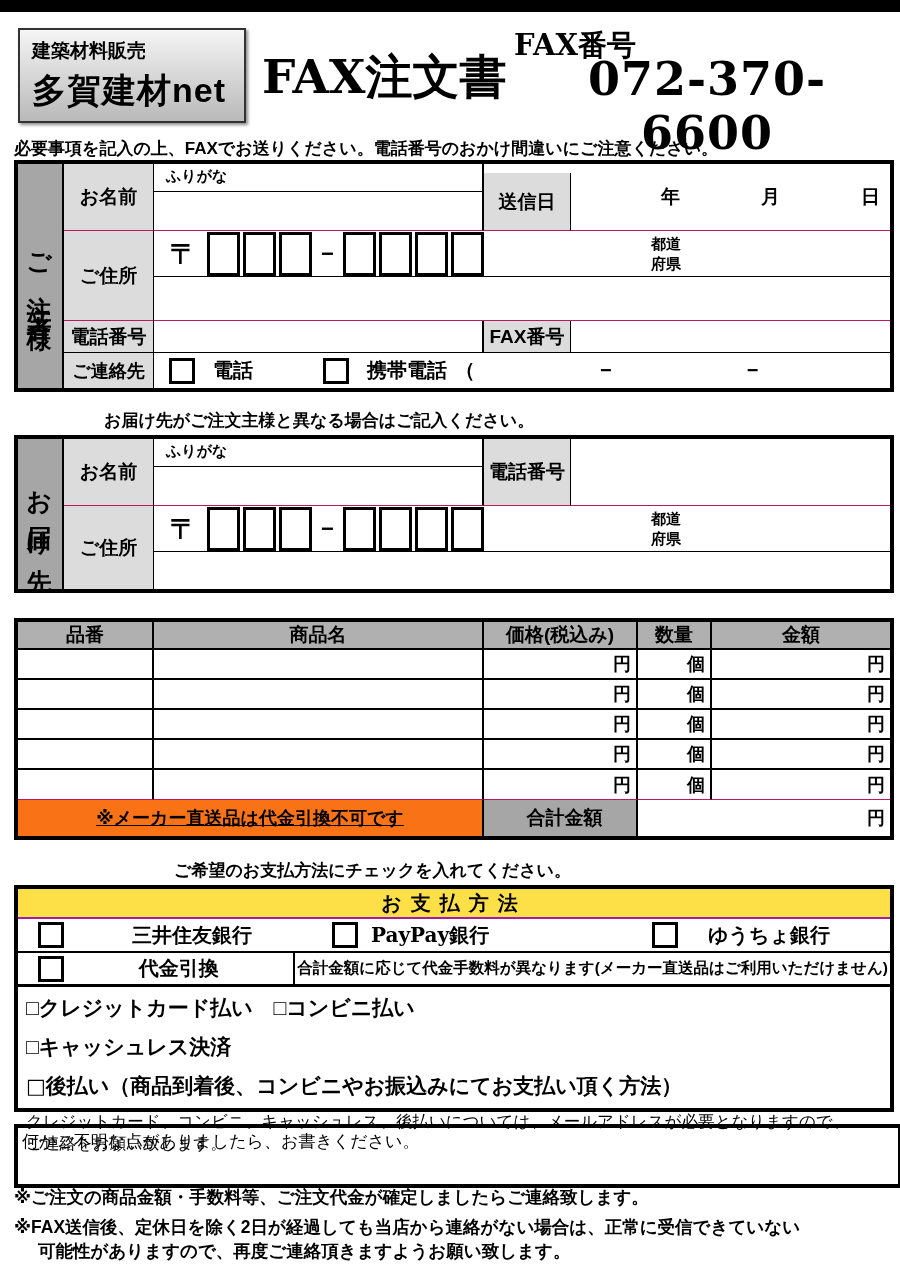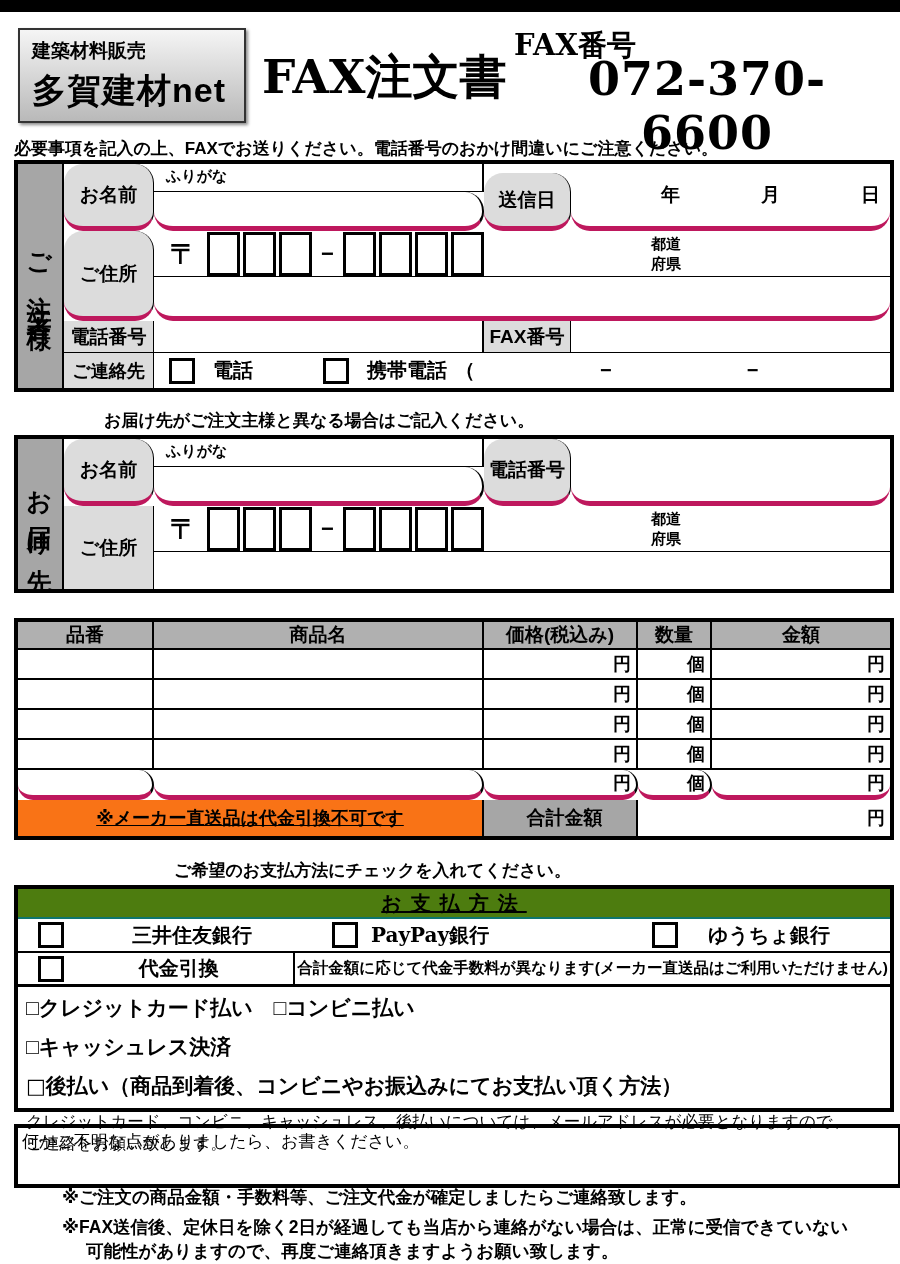--- a/index.html
+++ b/index.html
@@ -27,7 +27,7 @@
   .tbl{display:grid;border:4px solid #000;box-sizing:content-box;background:#fff;}
   .c{box-sizing:border-box;position:relative;overflow:hidden;}
   .br1{border-right:1px solid #000;} .br2{border-right:2px solid #000;}
-  .bb1{border-bottom:1px solid #000;} .bb2{border-bottom:5px solid #be185d;border-radius:19px;}
+  .bb1{border-bottom:1px solid #000;} .bb2{border-bottom:1px solid #be185d;}
   .bb3{border-bottom:2px solid #000;}
   .lab{background:#dcdcdc;display:flex;align-items:center;justify-content:center;
        font-weight:bold;font-size:19px;}

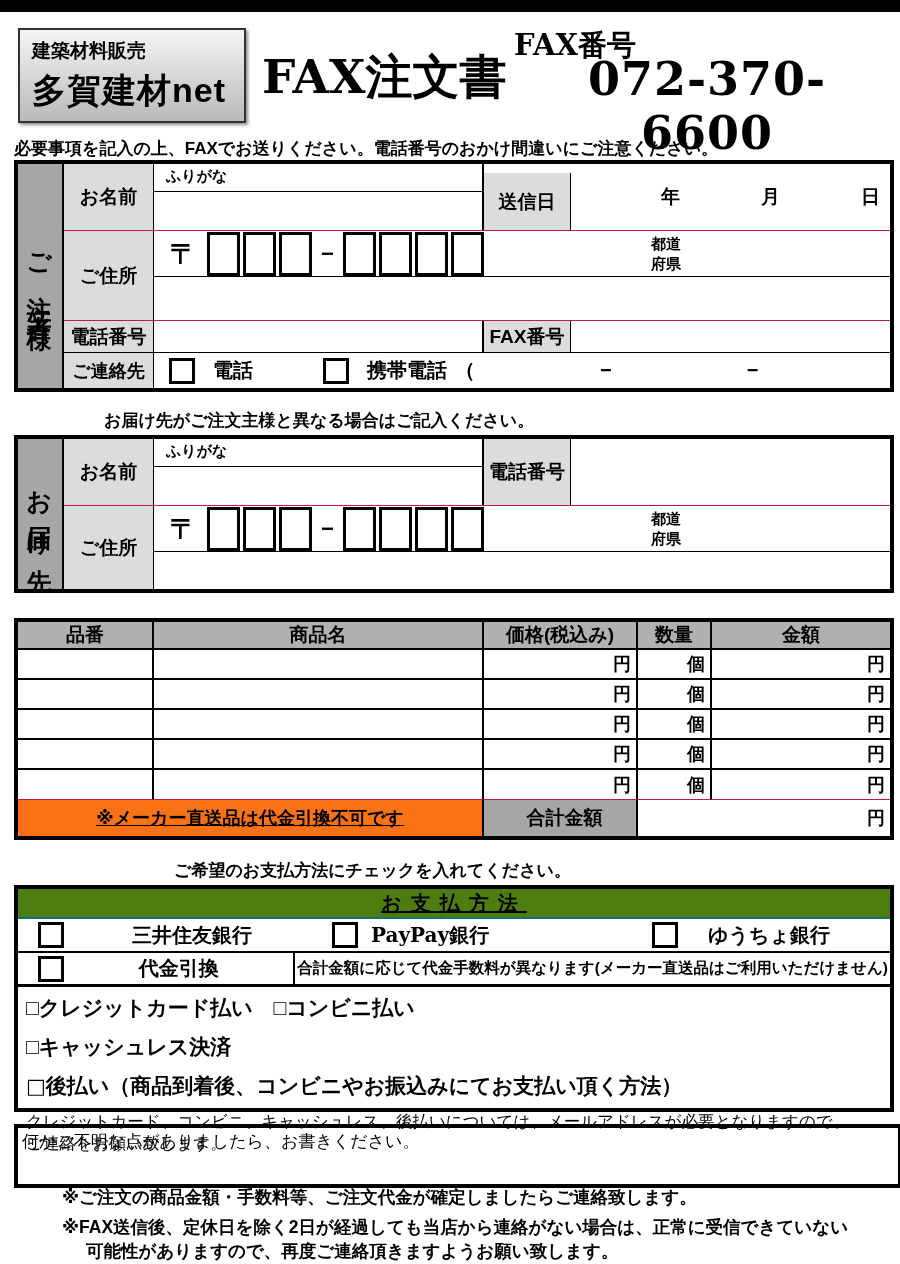--- a/index.html
+++ b/index.html
@@ -72,9 +72,9 @@
   .pay-note{top:859px;left:174px;font-size:17px;font-weight:bold;}
   .paybox{top:885px;left:14px;width:872px;height:219px;border:4px solid #000;
           display:flex;flex-direction:column;background:#fff;}
-  .pay-head{height:28px;flex:0 0 auto;background:#4d7c0f;border-bottom:2px solid #0f766e;
+  .pay-head{height:28px;flex:0 0 auto;background:#fde047;border-bottom:2px solid #a21caf;
             display:flex;align-items:center;justify-content:center;font-weight:bold;
-            font-size:20px;letter-spacing:9px;text-decoration:underline;}
+            font-size:20px;letter-spacing:9px;}
   .bank-row{height:32px;flex:0 0 auto;border-bottom:2px solid #000;display:flex;align-items:stretch;}
   .bank-seg{display:flex;align-items:center;font-weight:bold;font-size:20px;}
   .seg1{width:302px;} .seg1 .cb{margin-left:20px;} .seg1 .bank-name{margin:0 auto;}

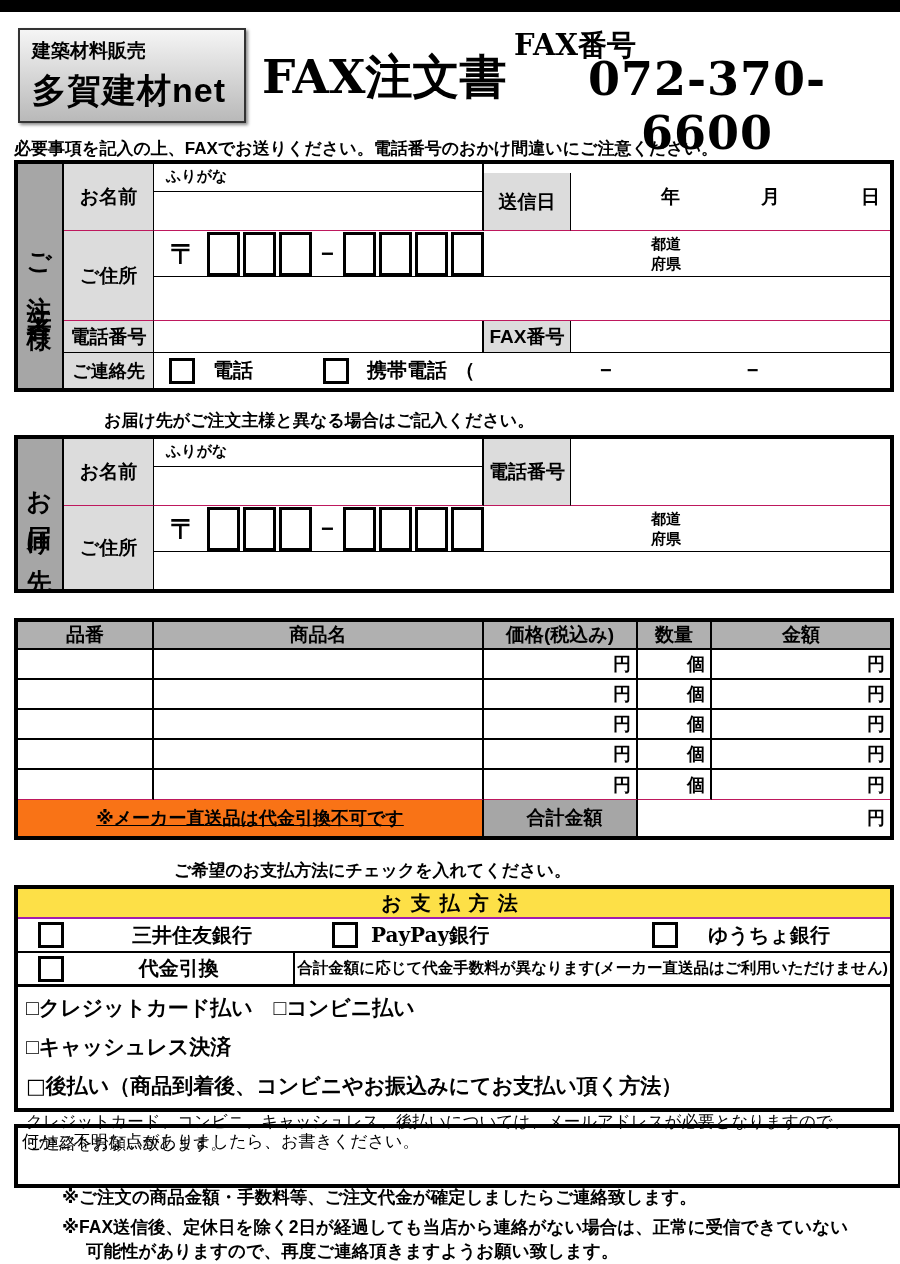--- a/index.html
+++ b/index.html
@@ -93,7 +93,7 @@
 
   .inqbox{top:1124px;left:14px;width:872px;height:52px;border:4px solid #000;
           padding:2px 4px;box-sizing:content-box;font-size:17px;}
-  .fnote{font-size:17.5px;font-weight:bold;margin-left:48px;}
+  .fnote{font-size:17.5px;font-weight:bold;}
   .fn1{top:1185px;left:14px;} .fn2{top:1215px;left:14px;} .fn3{top:1239px;left:38px;}
 </style>
 </head>

